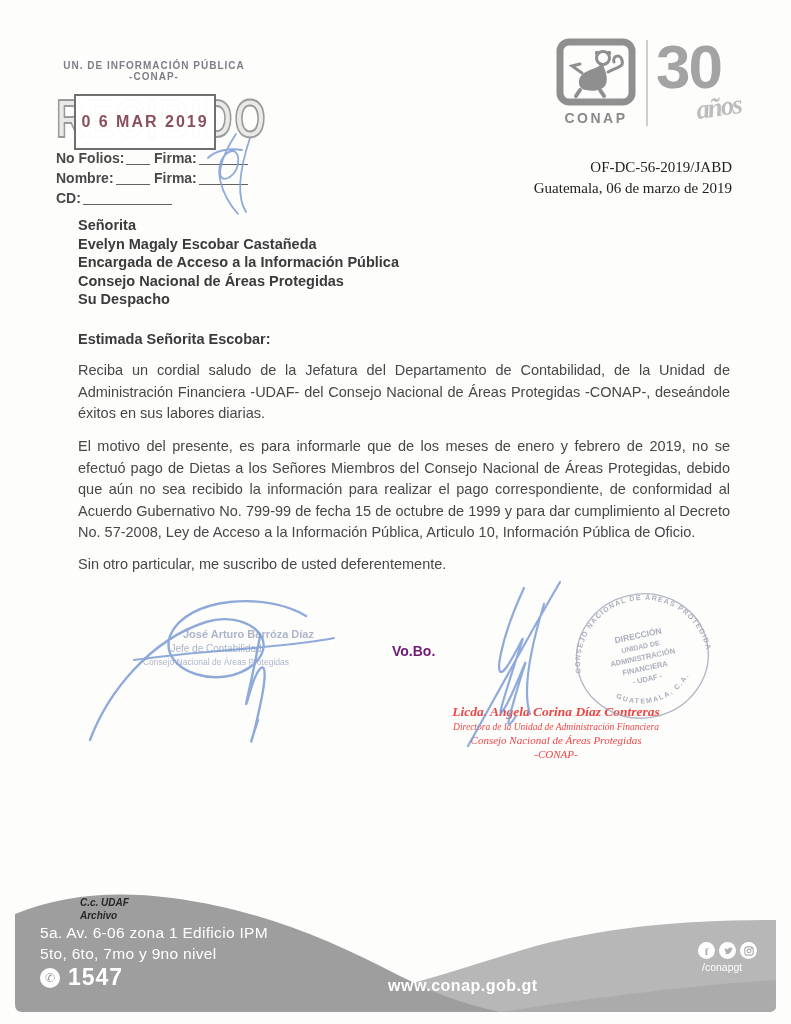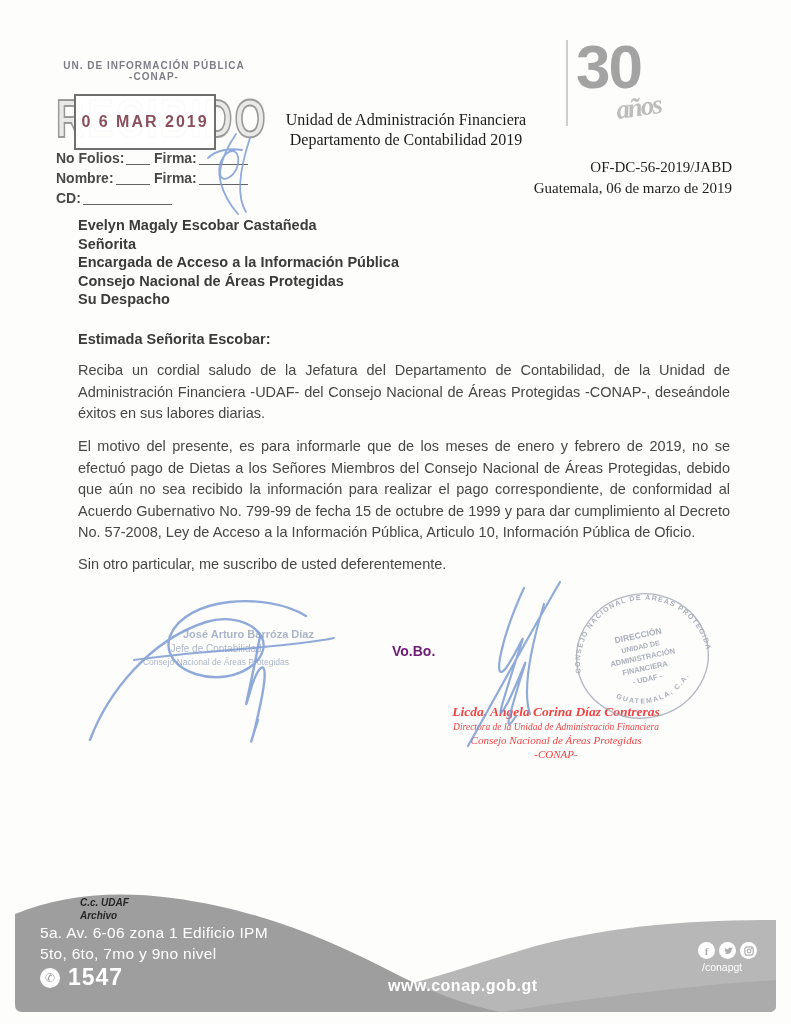--- a/index.html
+++ b/index.html
@@ -113,10 +113,6 @@
     </div>
   </div>
 
-  <div class="abs hdr-center">
-    <div>Unidad de Administración Financiera</div>
-    <div>Departamento de Contabilidad 2019</div>
-  </div>
 
   <div class="abs logo-wrap">
     <div class="logo-divider"></div>

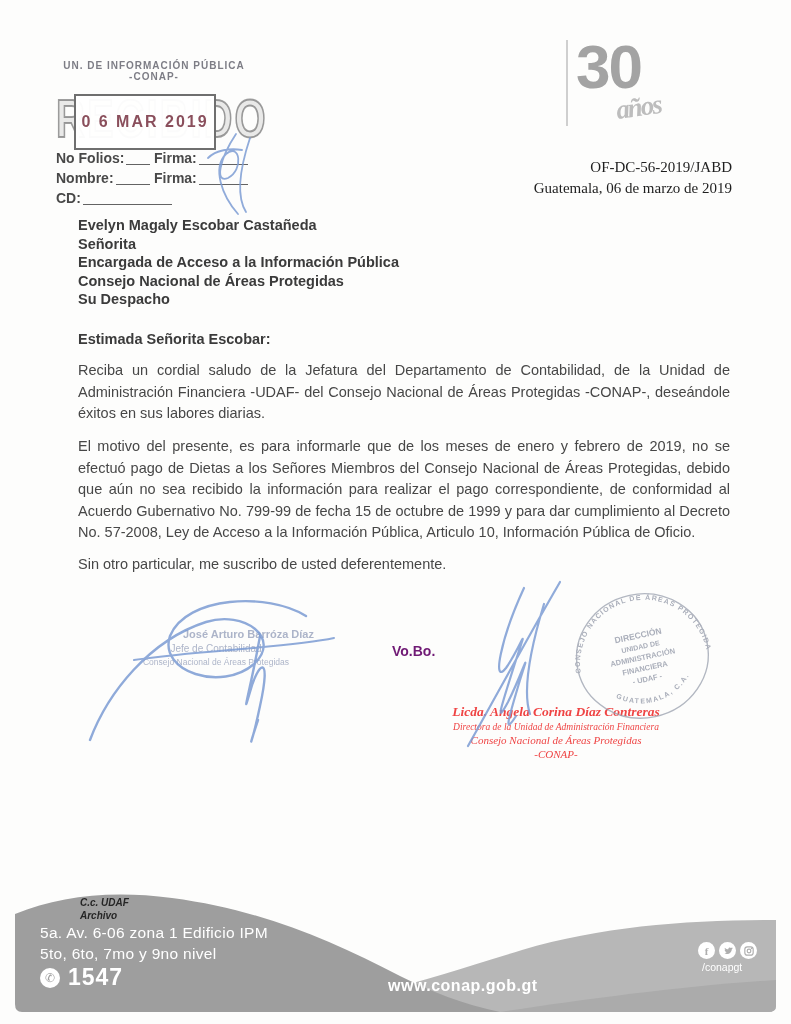--- a/index.html
+++ b/index.html
@@ -115,6 +115,19 @@
 
 
   <div class="abs logo-wrap">
+    <div>
+      <svg width="80" height="70" viewBox="0 0 80 70">
+        <rect x="4" y="4" width="72" height="60" rx="9" fill="none" stroke="#8f8f8f" stroke-width="7"></rect>
+        <circle cx="47" cy="20" r="6.5" fill="none" stroke="#8f8f8f" stroke-width="3"></circle>
+        <circle cx="41" cy="15" r="2.2" fill="#8f8f8f"></circle>
+        <circle cx="53" cy="15" r="2.2" fill="#8f8f8f"></circle>
+        <path d="M30 52 C22 52 20 40 28 35 C34 31 42 30 44 27 L47 27 C50 34 52 40 50 46 C48 52 38 54 30 52 Z" fill="#8f8f8f"></path>
+        <path d="M26 35 L16 28 L24 26" fill="none" stroke="#8f8f8f" stroke-width="3" stroke-linecap="round"></path>
+        <path d="M52 34 C62 28 68 30 66 22 C64 15 56 18 58 24" fill="none" stroke="#8f8f8f" stroke-width="3" stroke-linecap="round"></path>
+        <path d="M24 52 L20 58 M44 52 L48 58" stroke="#8f8f8f" stroke-width="4" stroke-linecap="round"></path>
+      </svg>
+      <div class="conap-label">CONAP</div>
+    </div>
     <div class="logo-divider"></div>
     <div class="thirty">
       <span>30</span>

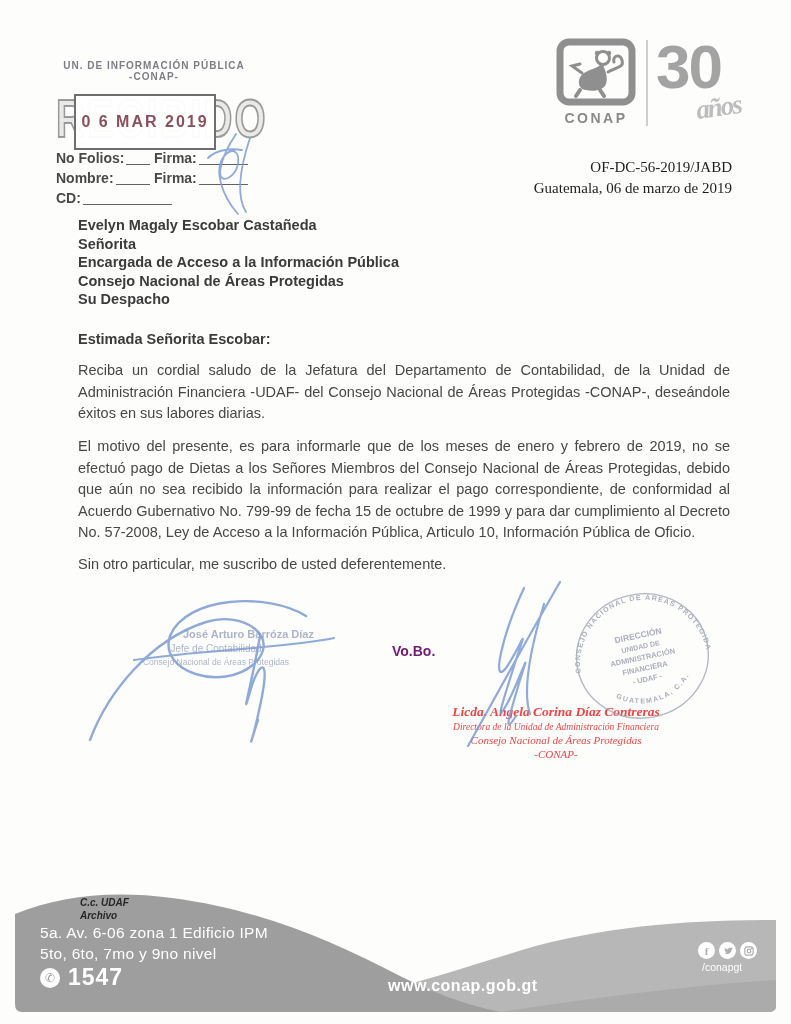--- a/index.html
+++ b/index.html
@@ -141,8 +141,8 @@
   </div>
 
   <div class="abs recipient">
+    <div>Señorita</div>
     <div>Evelyn Magaly Escobar Castañeda</div>
-    <div>Señorita</div>
     <div>Encargada de Acceso a la Información Pública</div>
     <div>Consejo Nacional de Áreas Protegidas</div>
     <div>Su Despacho</div>

